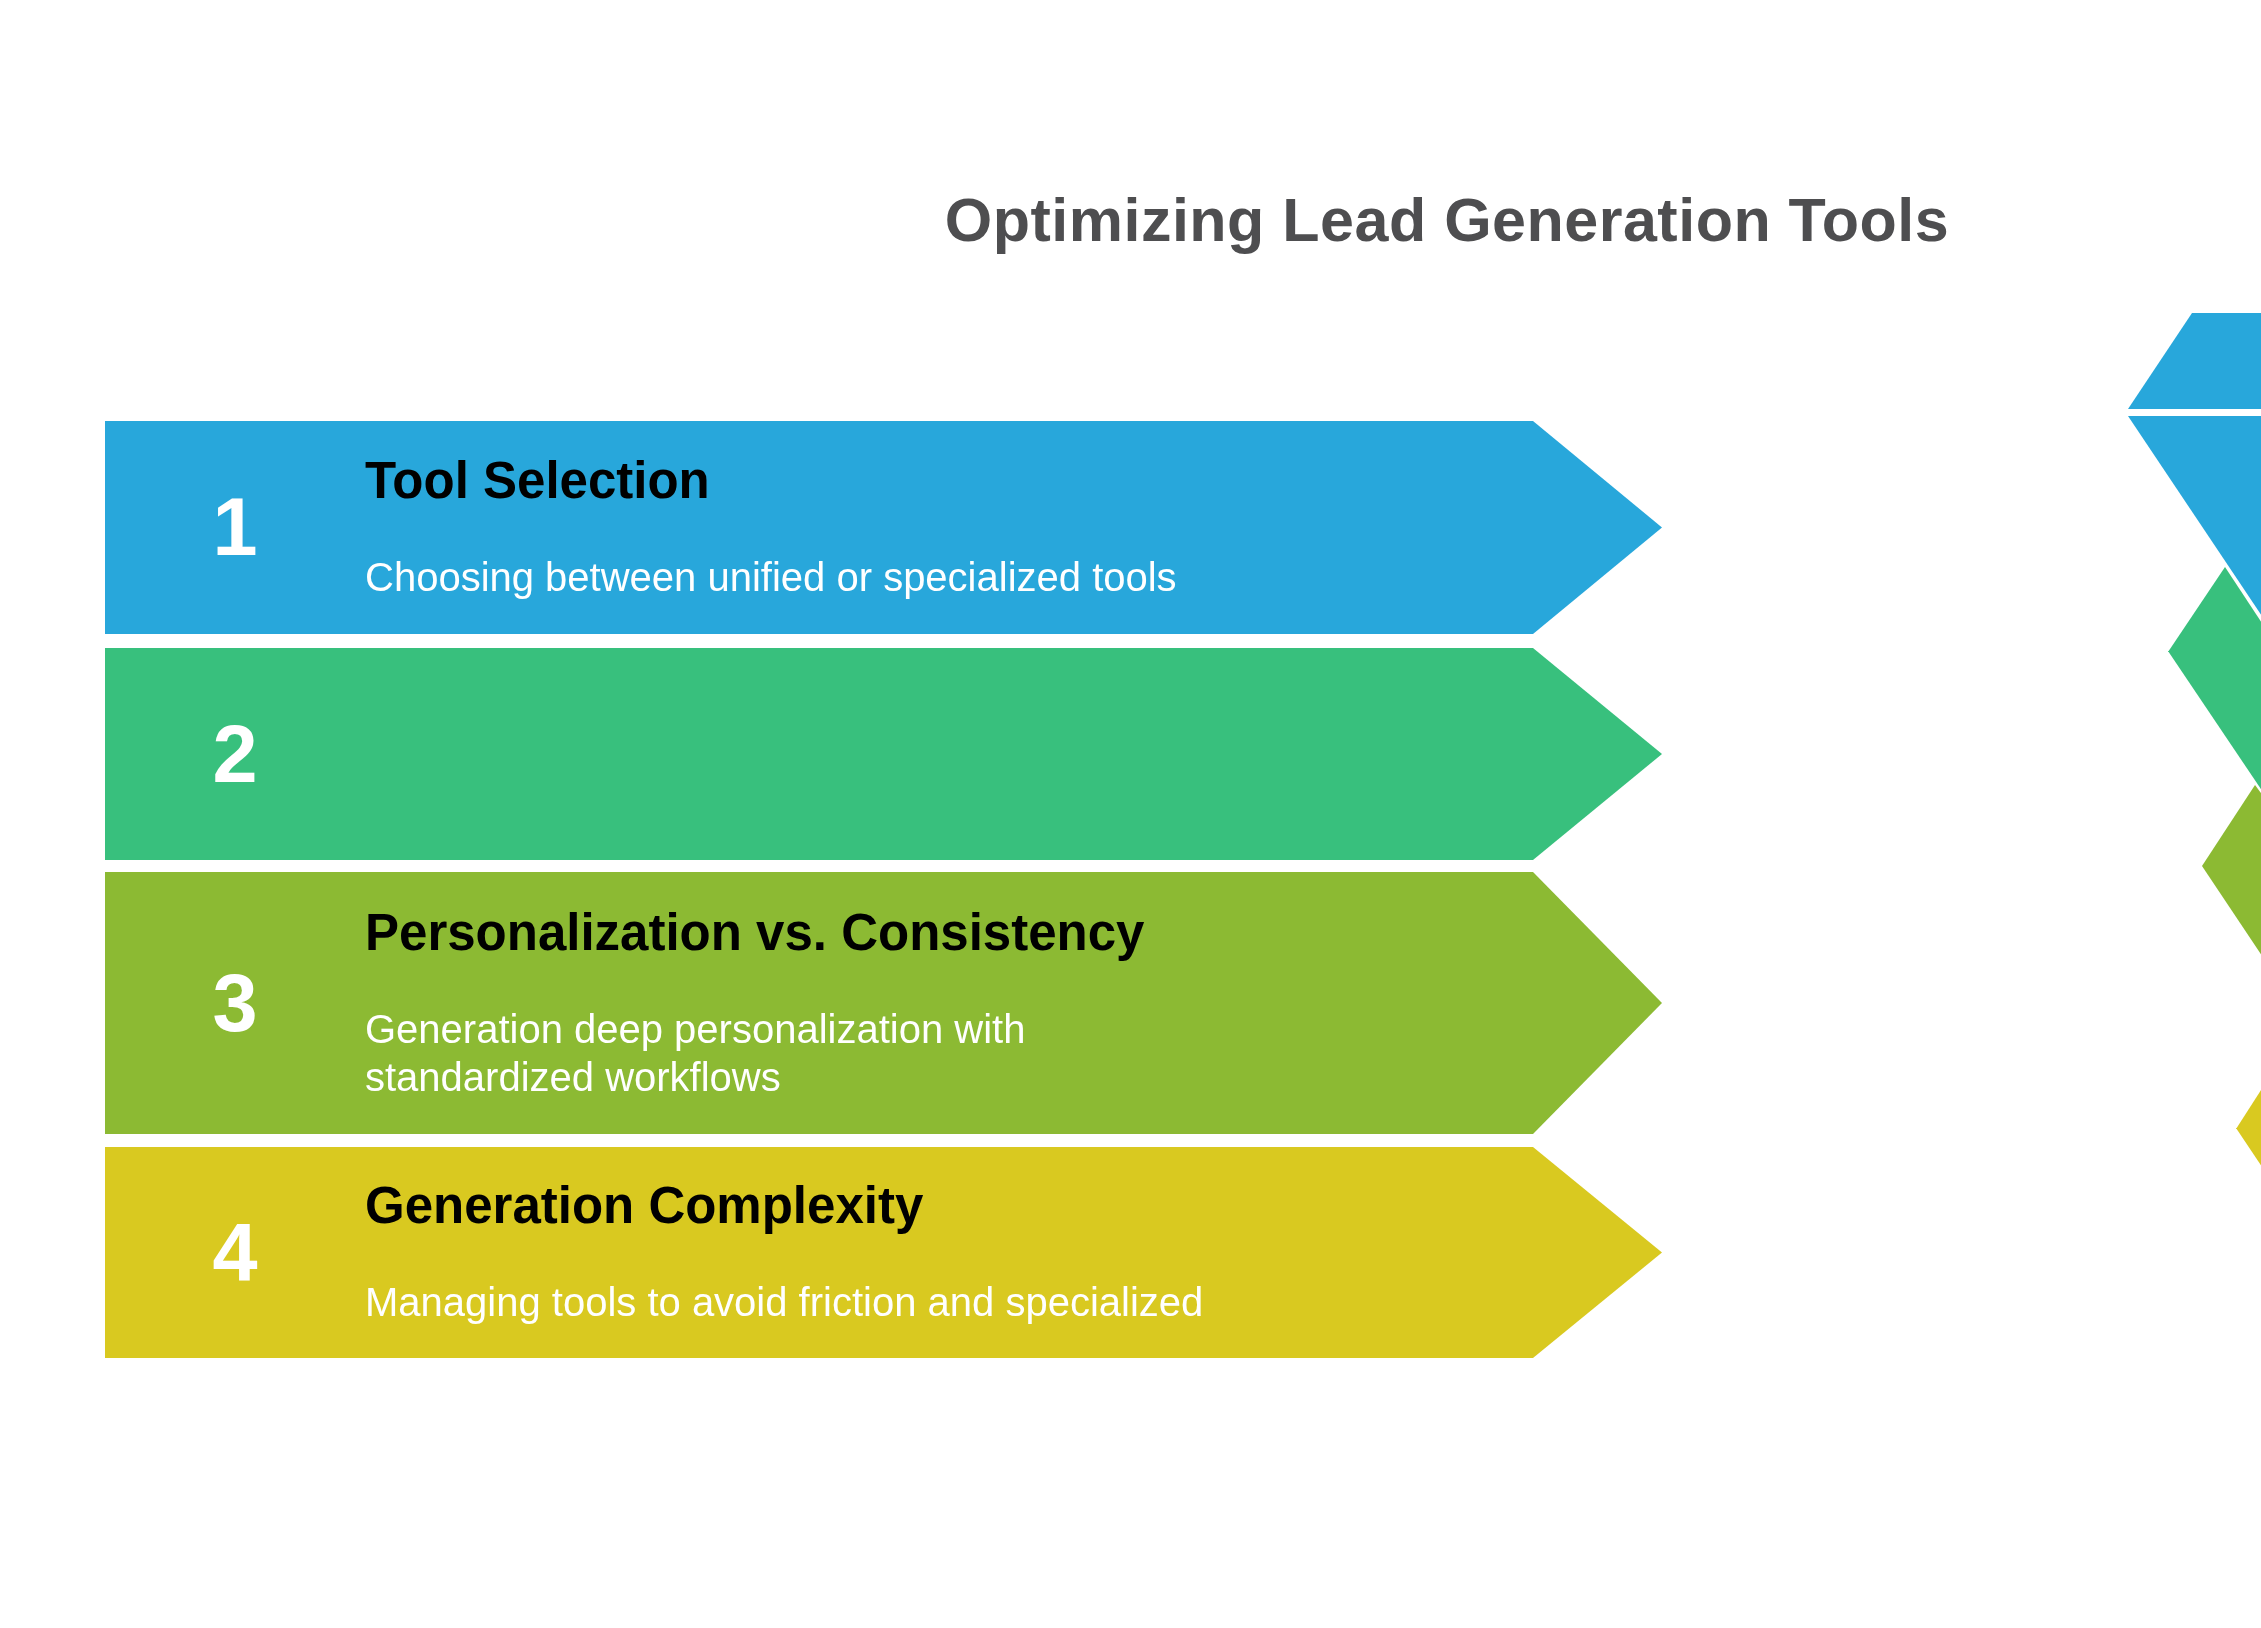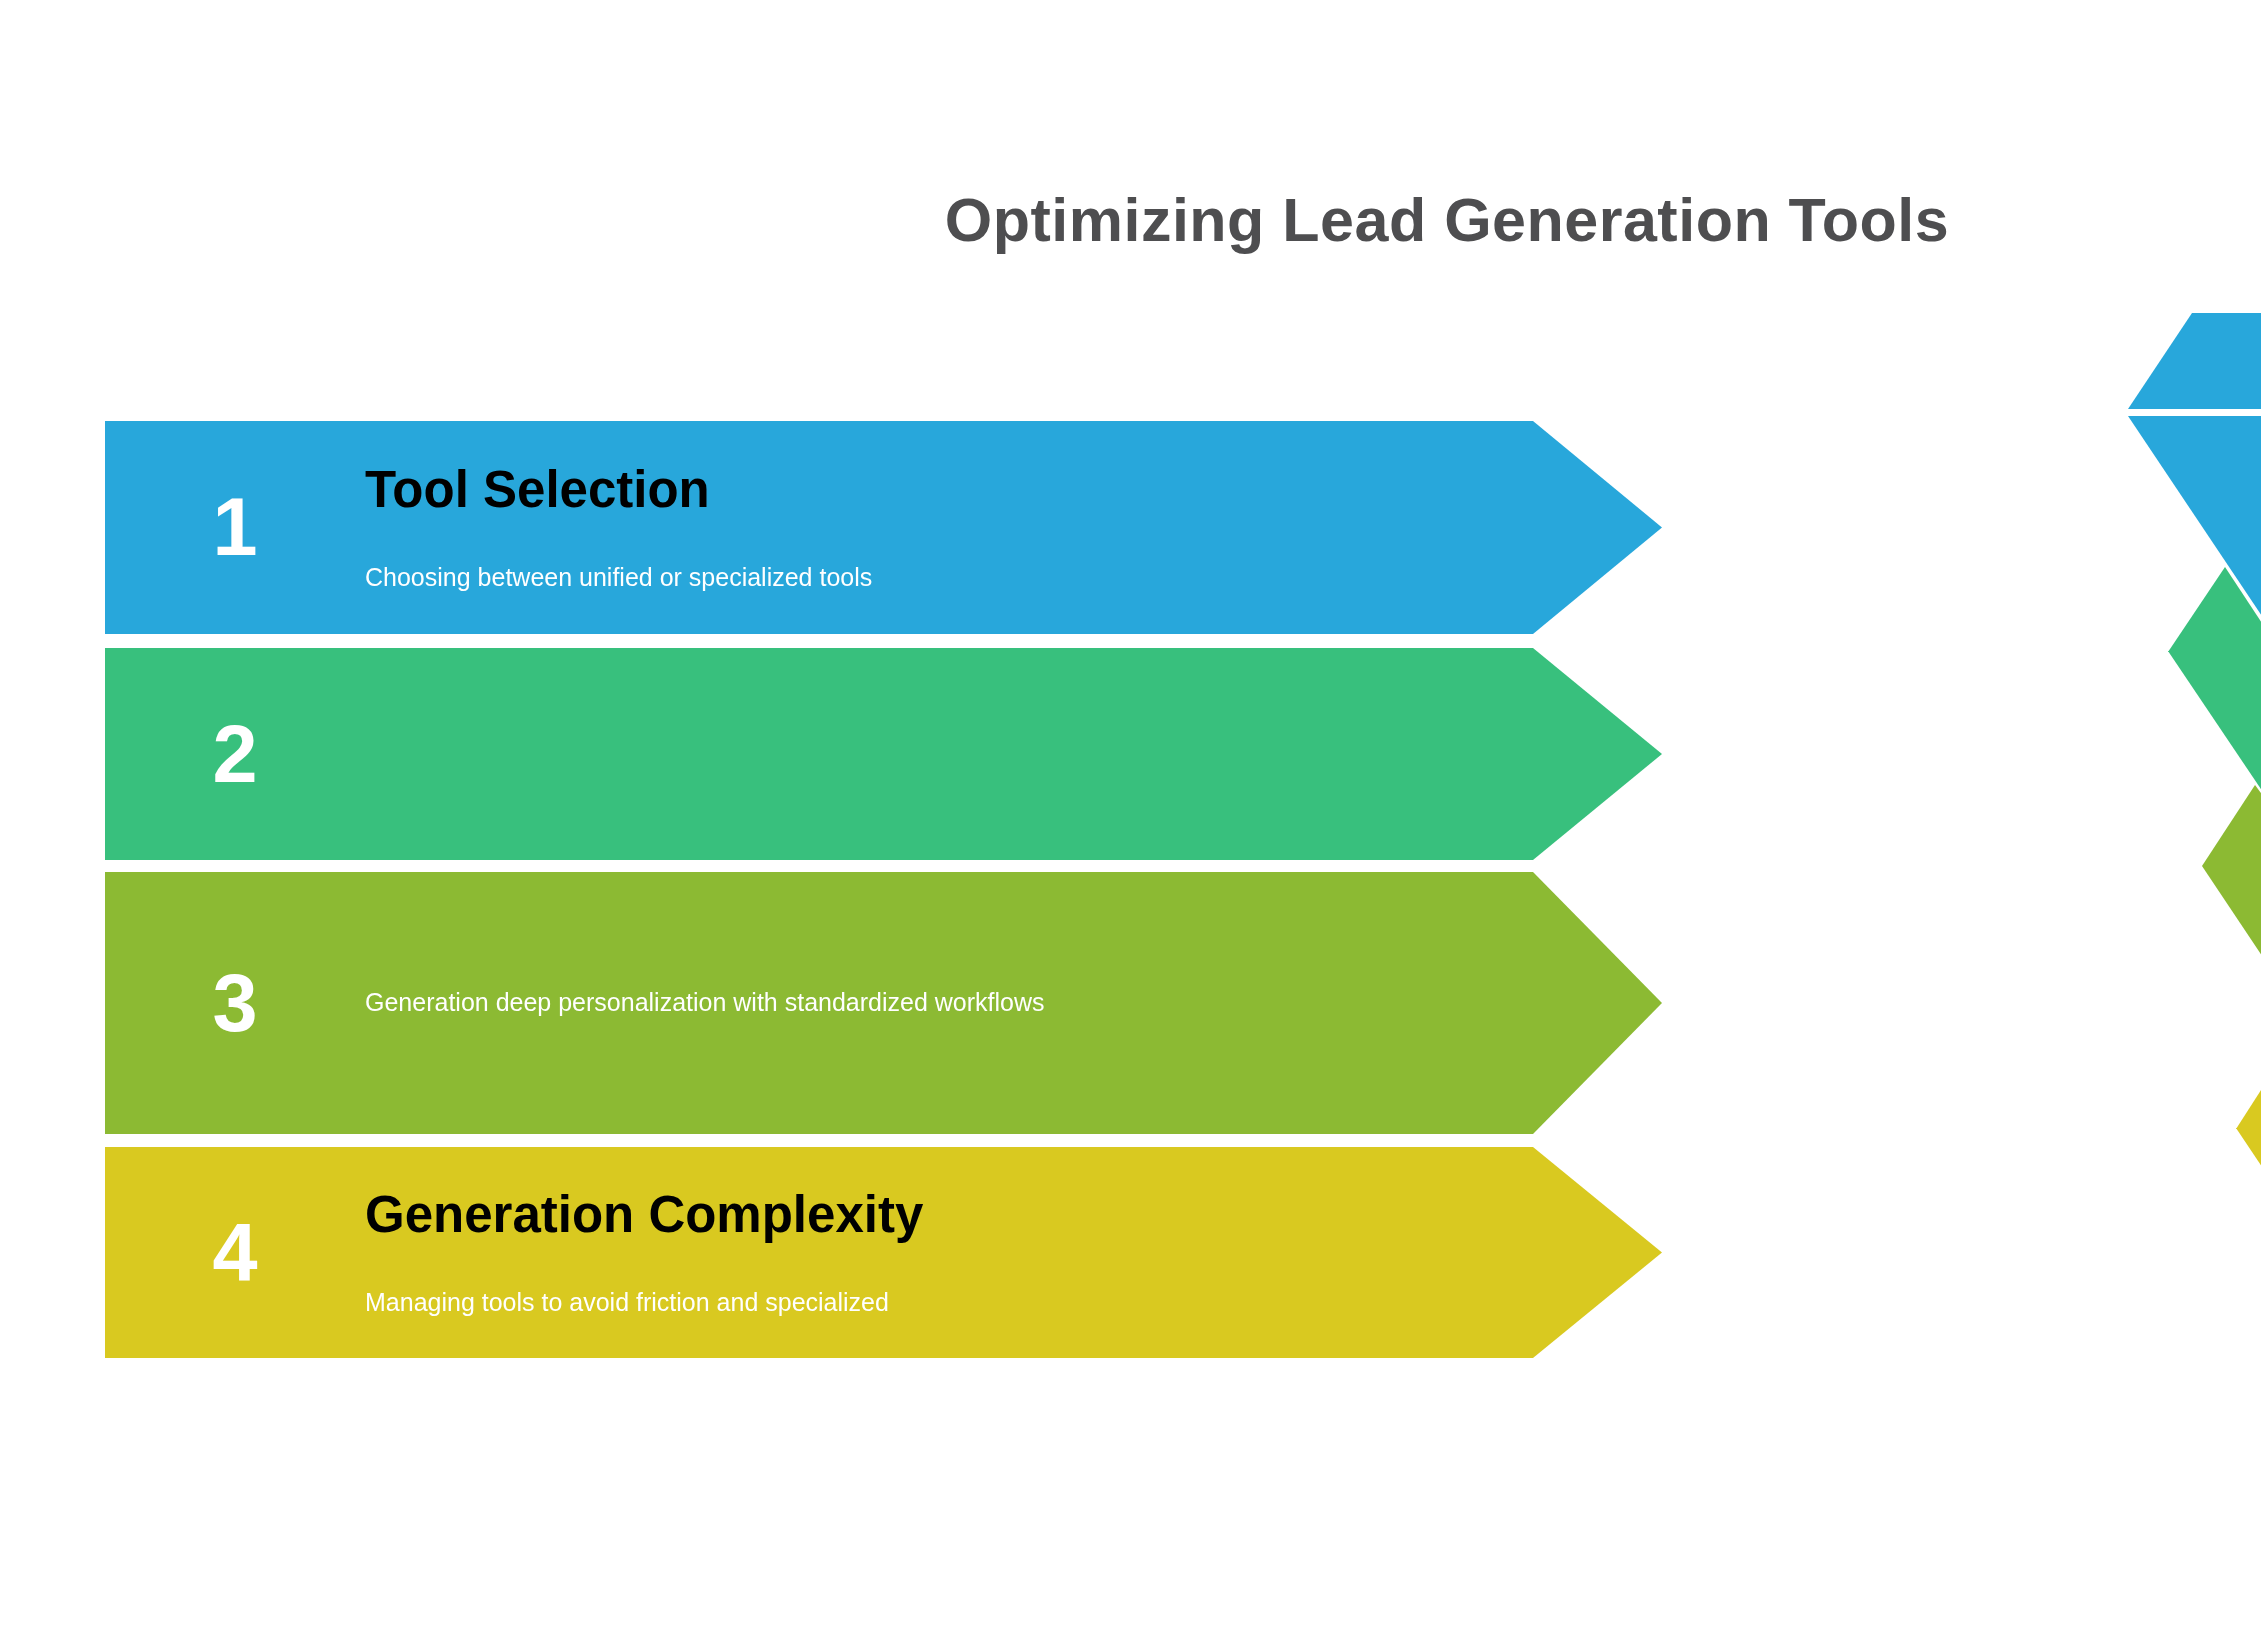--- a/index.html
+++ b/index.html
@@ -39,7 +39,7 @@
     padding-right: 217px; max-width: 886px;
   }
   .band .btitle { font-size: 51px; font-weight: bold; color: #000000; line-height: 1.1; }
-  .band .bdesc  { font-size: 25px;  color: #ffffff; line-height: 1.18; max-width: 859px; }
+  .band .bdesc  { font-size: 40px;  color: #ffffff; line-height: 1.18; max-width: 859px; }
 
   
   .strip, .fold { position: absolute; }

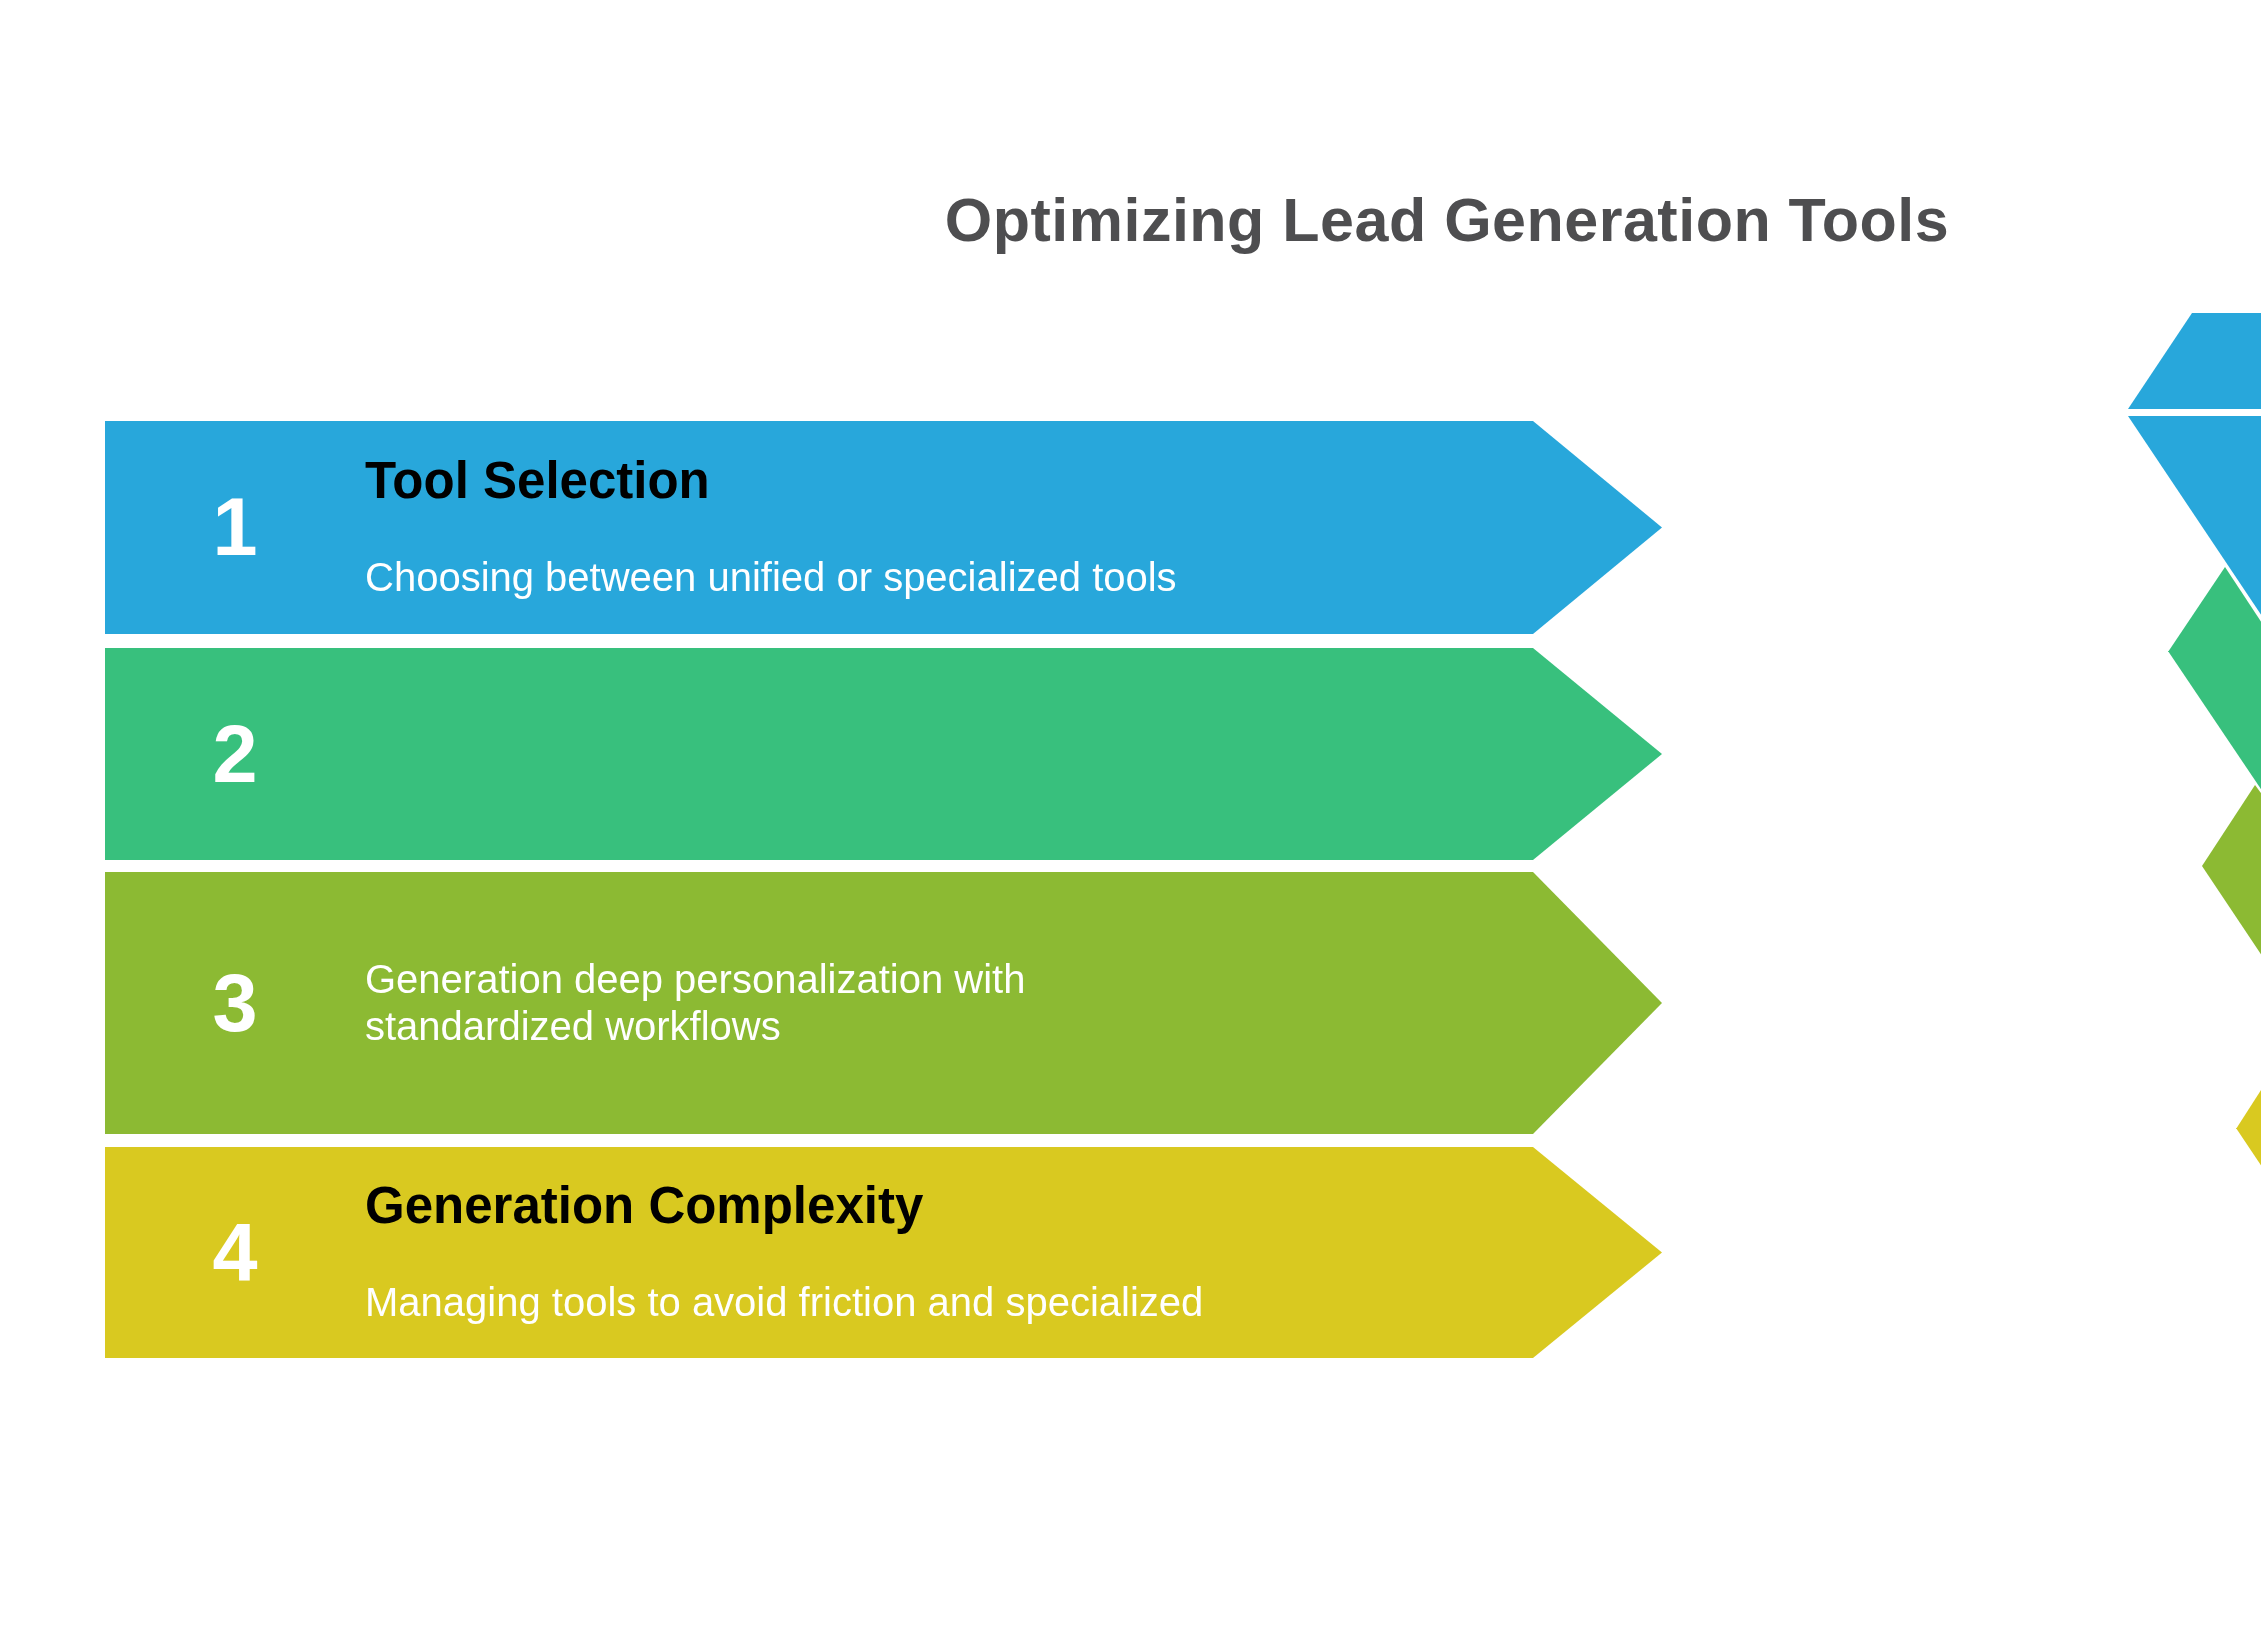--- a/index.html
+++ b/index.html
@@ -86,6 +86,7 @@
     <div class="band band-3" style="background-color: rgb(140, 186, 51);">
       <div class="num">3</div>
       <div class="text">
+        <div class="btitle">Personalization vs. Consistency</div>
         <div class="bdesc">Generation deep personalization with standardized workflows</div>
       </div>
     </div>

